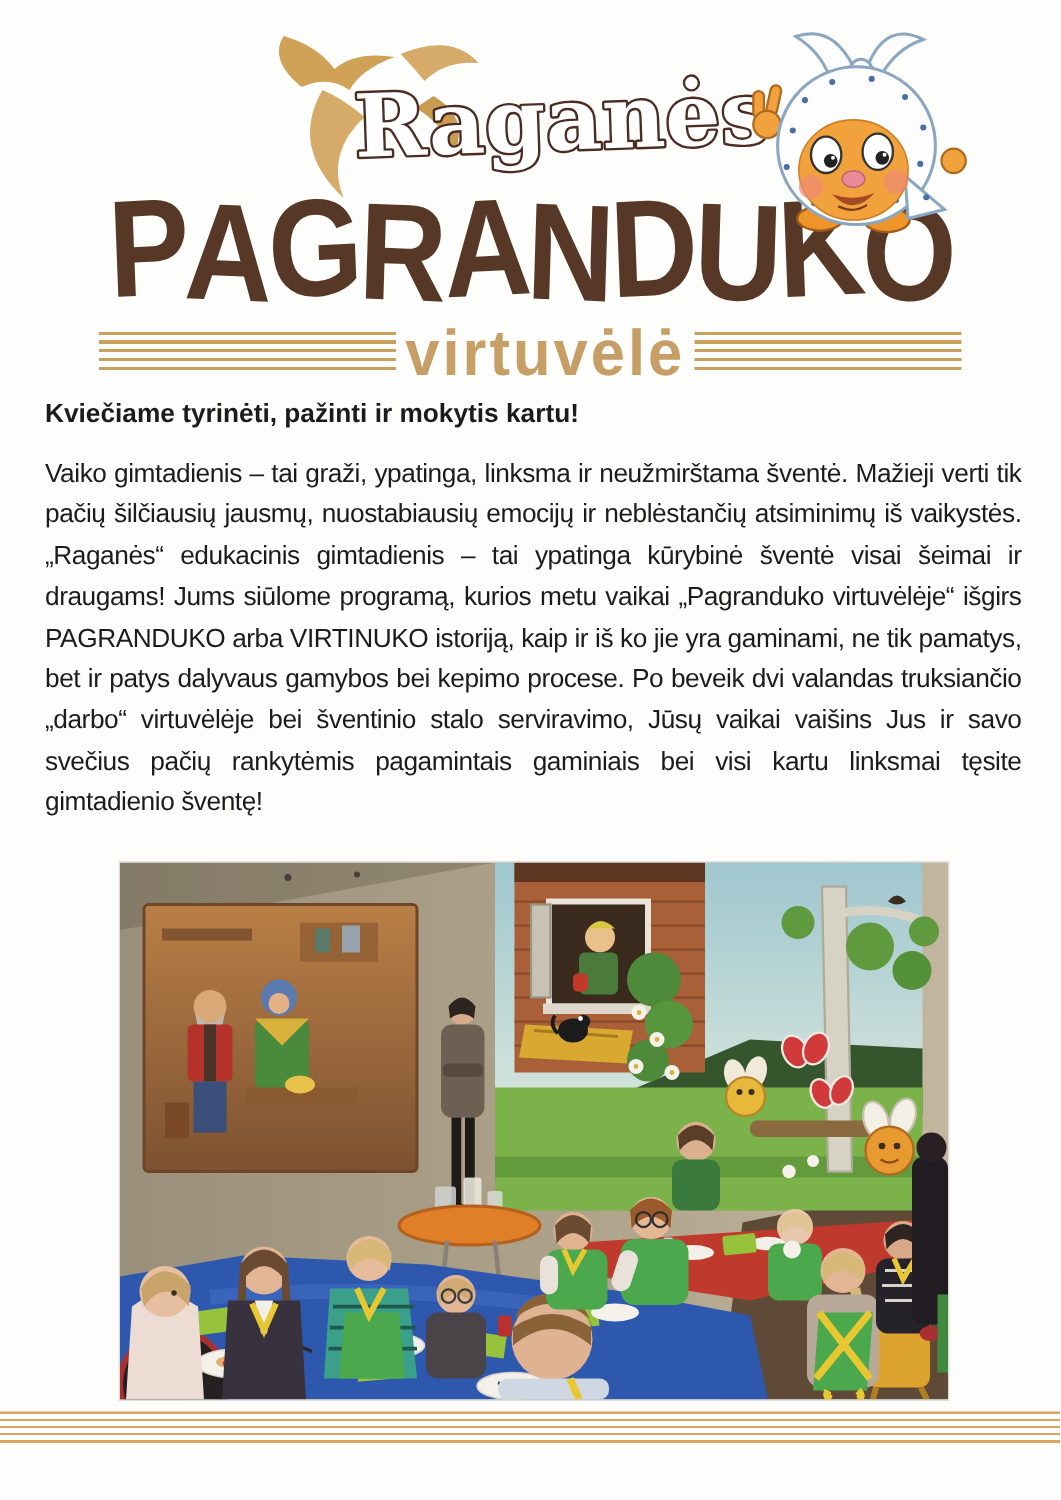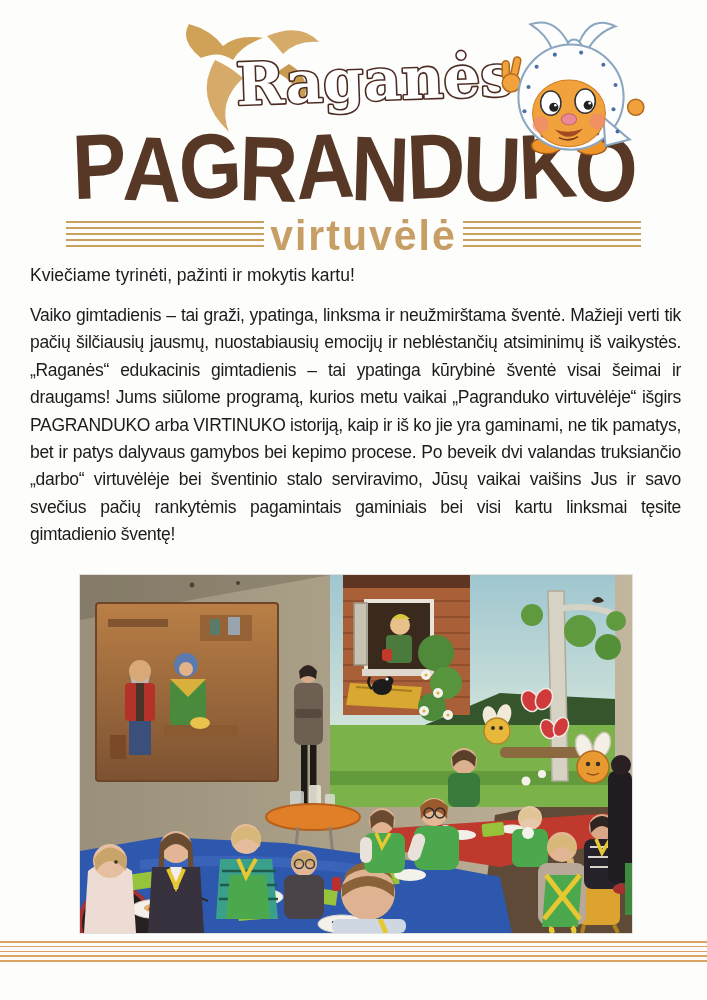--- a/index.html
+++ b/index.html
@@ -43,7 +43,7 @@
 
   
   .content { position:absolute; left:30px; top:262px; width:651px; color:#1b1b1b; }
-  .intro-line { font-size:17.5px; font-weight:normal; line-height:27px; }
+  .intro-line { font-size:17.5px; font-weight:bold; line-height:27px; }
   .body-paragraph {
     margin-top:13px; font-size:17.5px; font-weight:normal; line-height:27.4px;
     text-align:justify; letter-spacing:-0.3px;

